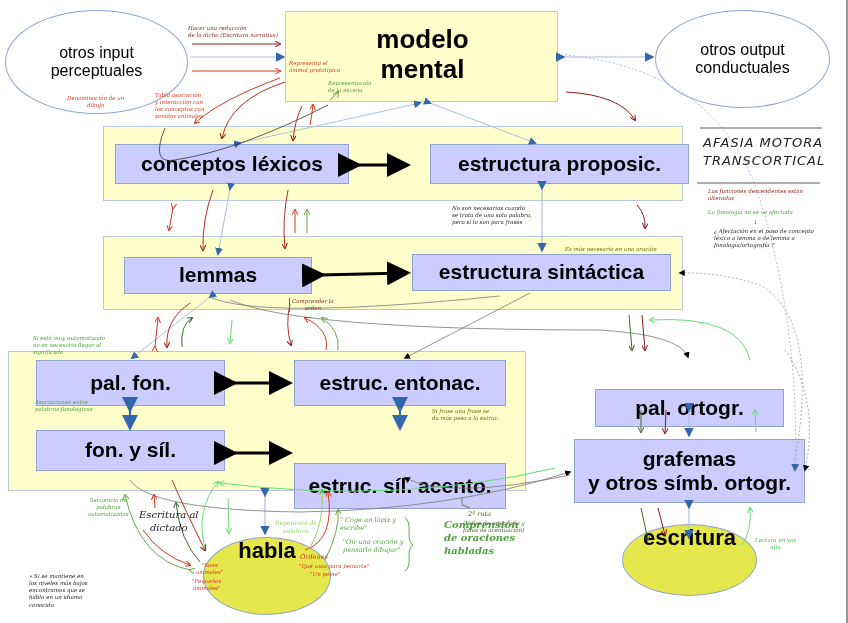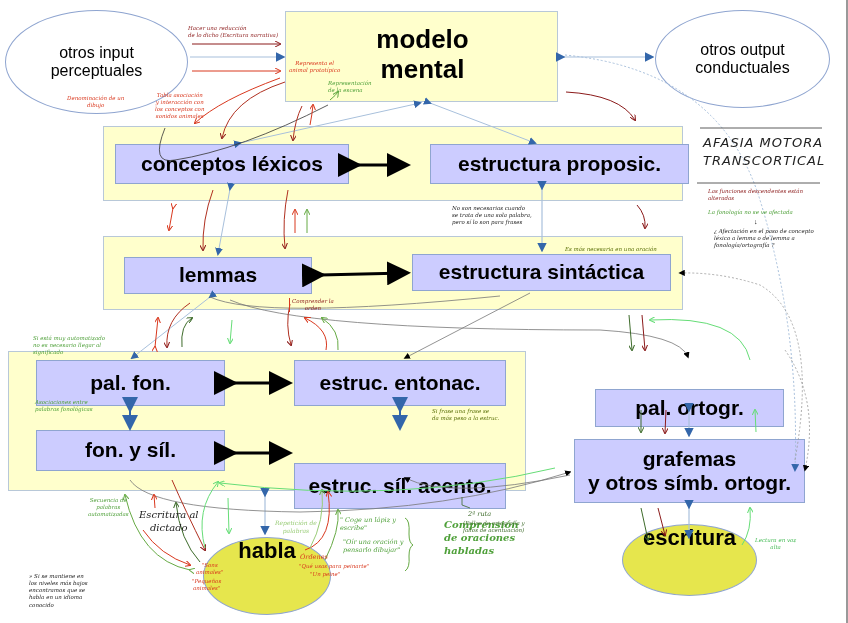--- a/index.html
+++ b/index.html
@@ -10,7 +10,7 @@
   .ellipse-out { border:1px solid #8fa5d0; border-radius:50%; background:#ffffff; display:flex; align-items:center; justify-content:center; text-align:center; font-size:16px; line-height:1.15; color:#000; }
   .ellipse-yel { border:1px solid #8fa5d0; border-radius:50%; background:#e6e64d; display:flex; align-items:flex-start; justify-content:center; font-weight:bold; font-size:22px; color:#000; }
   .note { font-family:"DejaVu Serif", serif; font-style:italic; font-size:5.5px; line-height:1.3; white-space:pre-line; }
-  .red { color:#d9381e;text-align:center; }
+  .red { color:#d9381e; }
   .dred { color:#8b1a1a; }
   .grn { color:#4fa03a; }
   .lgrn { color:#66cc66; }

